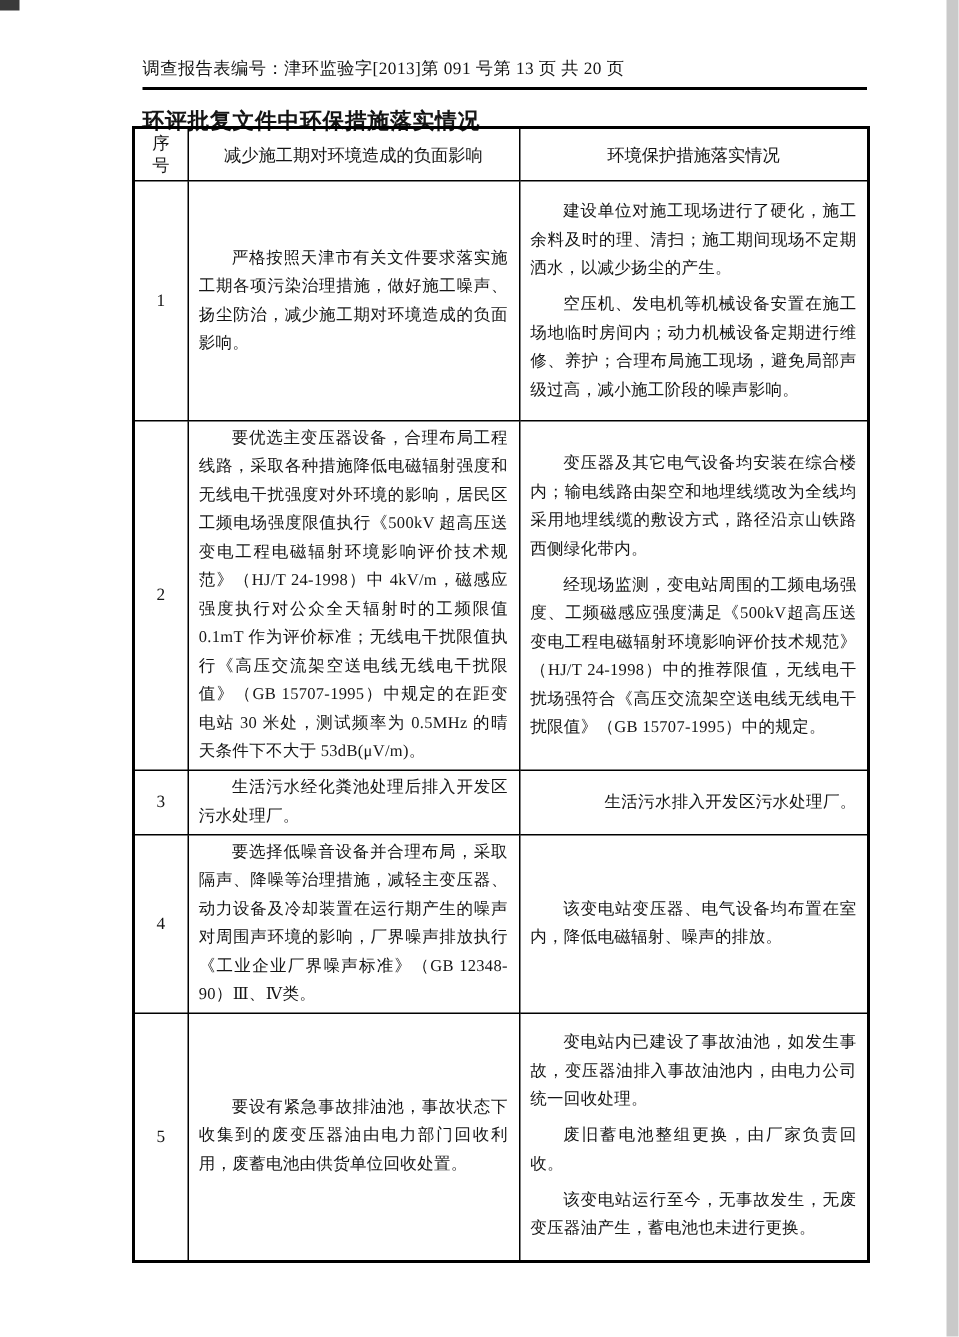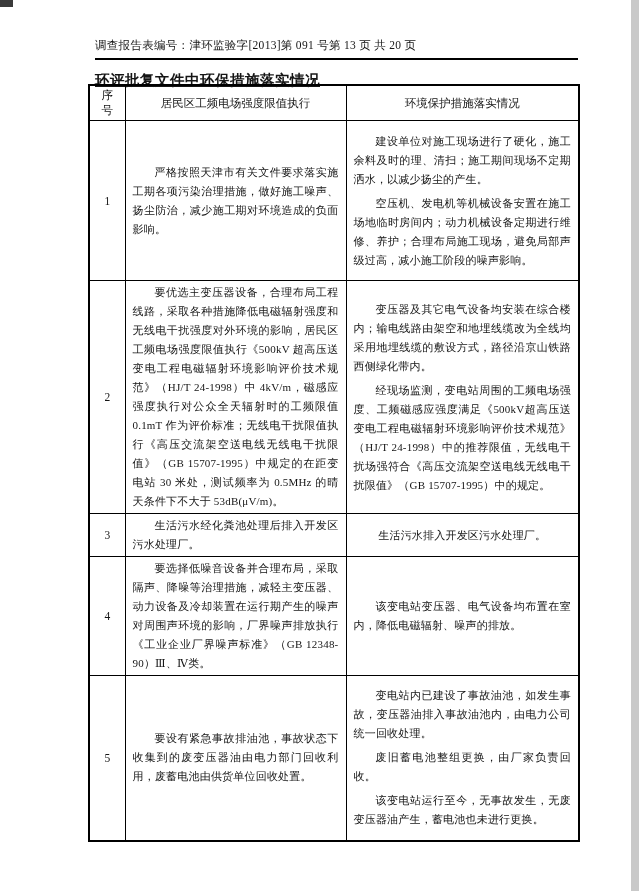--- a/index.html
+++ b/index.html
@@ -45,7 +45,6 @@
     font-size: 14.5px;
     font-weight: bold;
     letter-spacing: 0.5px;
-    text-decoration: underline;
   }
   table.measures-table {
     position: absolute;

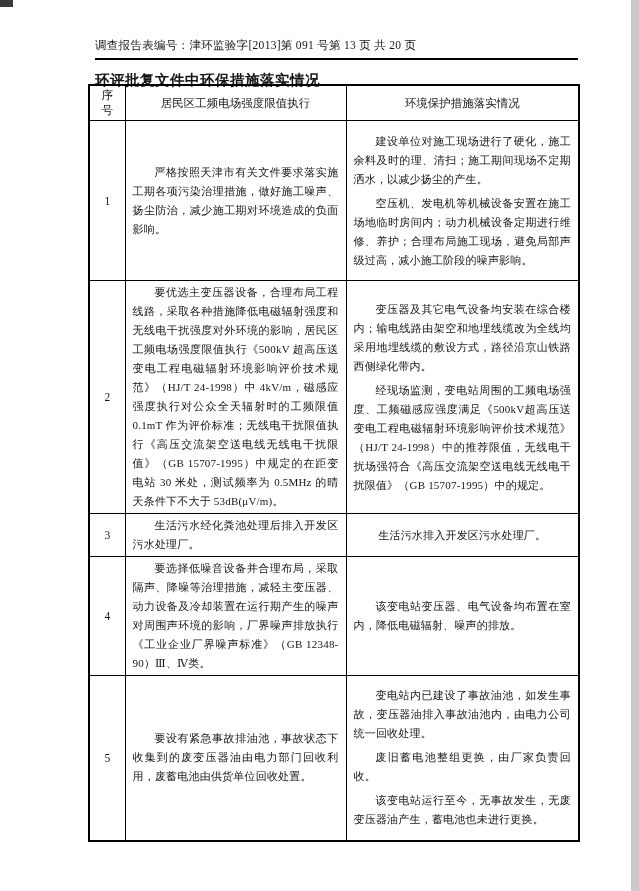--- a/index.html
+++ b/index.html
@@ -112,7 +112,7 @@
   <thead>
     <tr>
       <th>序号</th>
-      <th>居民区工频电场强度限值执行</th>
+      <th>减少施工期对环境造成的负面影响</th>
       <th>环境保护措施落实情况</th>
     </tr>
   </thead>

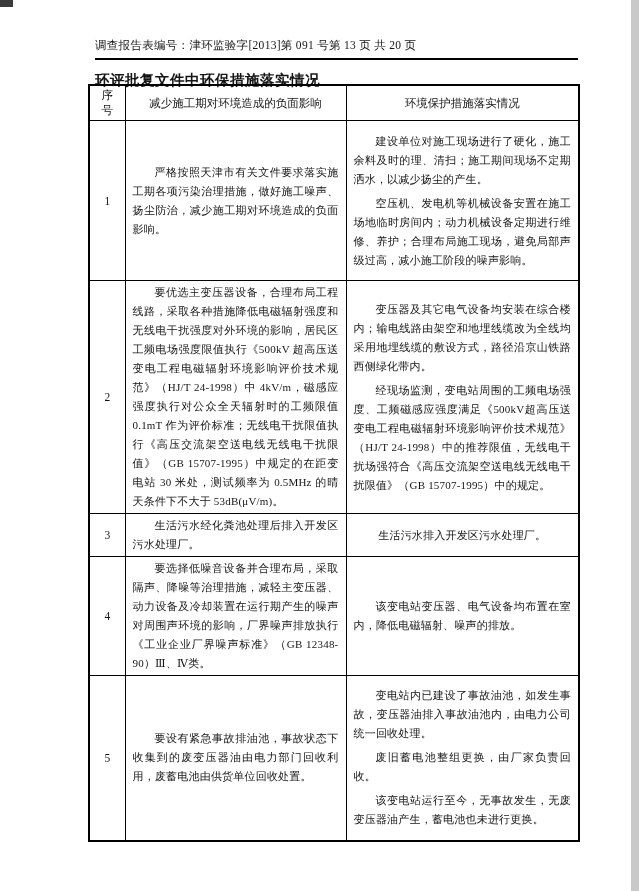--- a/index.html
+++ b/index.html
@@ -84,7 +84,7 @@
   }
   .measures-table td.align-center p {
     text-indent: 0;
-    text-align: center;
+    text-align: right;
   }
   col.c-num { width: 36px; }
   col.c-measure { width: 221px; }

